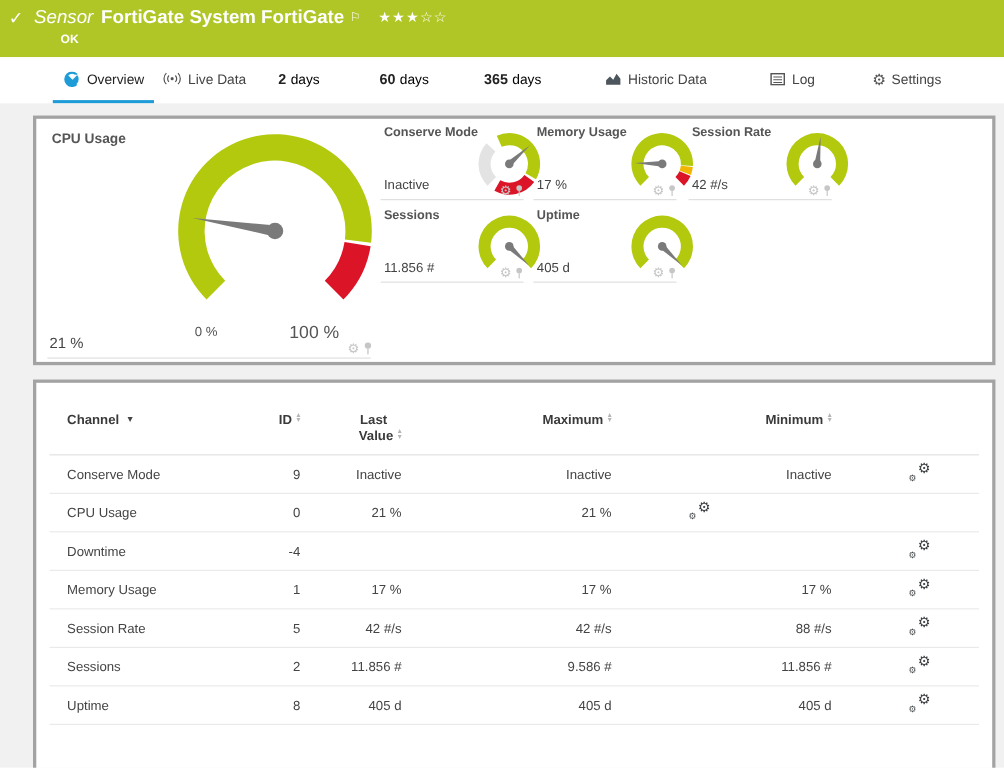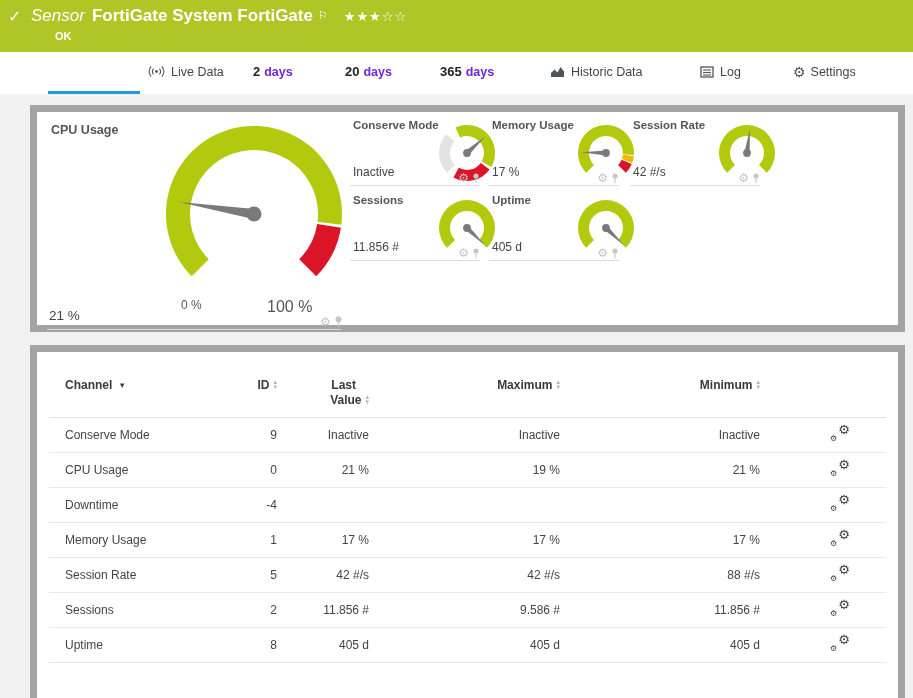--- a/index.html
+++ b/index.html
@@ -80,6 +80,14 @@
 </div>
 
 <div class="tabbar">
+  <div class="tab active" style="left:58px">
+    <svg class="ticon" width="15" height="14" viewBox="0 0 15 14">
+      <path d="M7.5 1 A6 6 0 1 0 13.5 7 L7.5 7 Z" fill="#1e9cd7" transform="rotate(-45 7.5 7)"></path>
+      <circle cx="7.5" cy="7" r="6" fill="none" stroke="#1e9cd7" stroke-width="2.2" stroke-dasharray="28 10" stroke-dashoffset="-5"></circle>
+      <line x1="7.5" y1="7" x2="11.5" y2="3" stroke="#fff" stroke-width="1.4"></line>
+    </svg>
+    <span>Overview</span>
+  </div>
   <div class="tab" style="left:148px">
     <svg class="ticon" width="17" height="13" viewBox="0 0 17 13">
       <circle cx="8.5" cy="6.5" r="1.4" fill="#555"></circle>

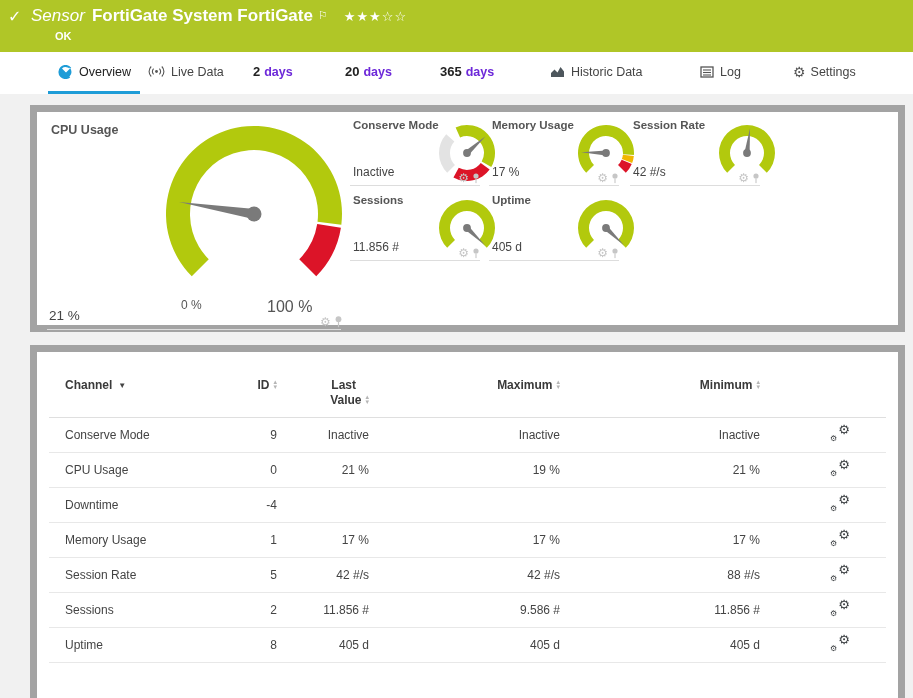--- a/index.html
+++ b/index.html
@@ -24,7 +24,7 @@
   .tab .ticon{margin-right:6px;}
   .tab.active{color:#222;}
   .tab b{color:#222;font-size:13px;margin-right:4px;}
-  .tab .days{color:#6d28d9;font-weight:bold;}
+  .tab .days{color:#000000;}
   .gearchar{font-size:14px;color:#555;margin-right:5px;line-height:1;}
   .underline{position:absolute;left:48px;bottom:0;width:92px;height:3px;background:#1e9cd7;}
   

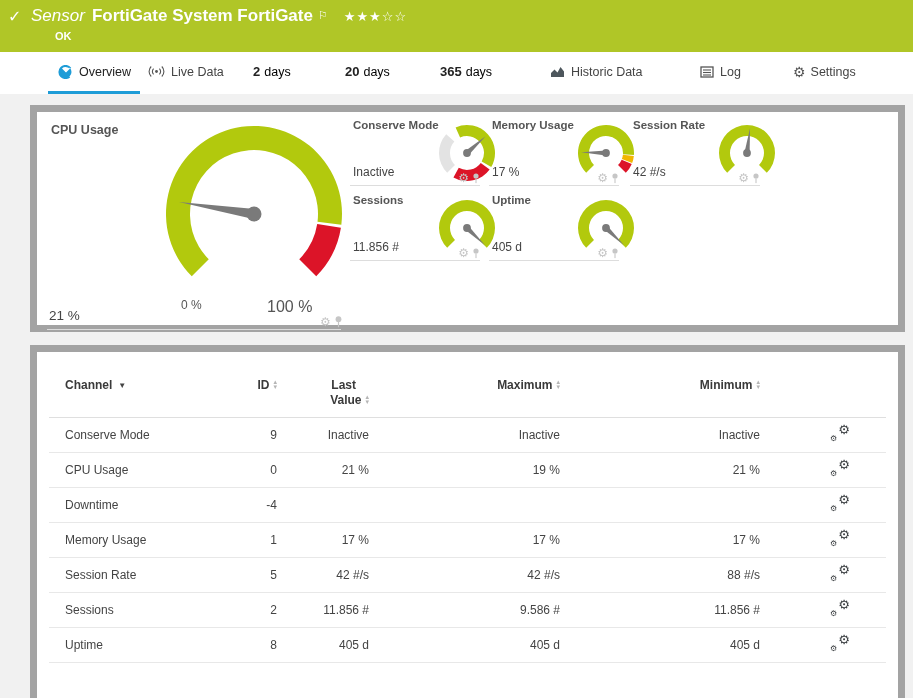--- a/index.html
+++ b/index.html
@@ -103,7 +103,7 @@
     <span class="days">days</span>
   </div>
   <div class="tab" style="left:345px">
-    <b>20</b>
+    <b>60</b>
     <span class="days">days</span>
   </div>
   <div class="tab" style="left:440px">

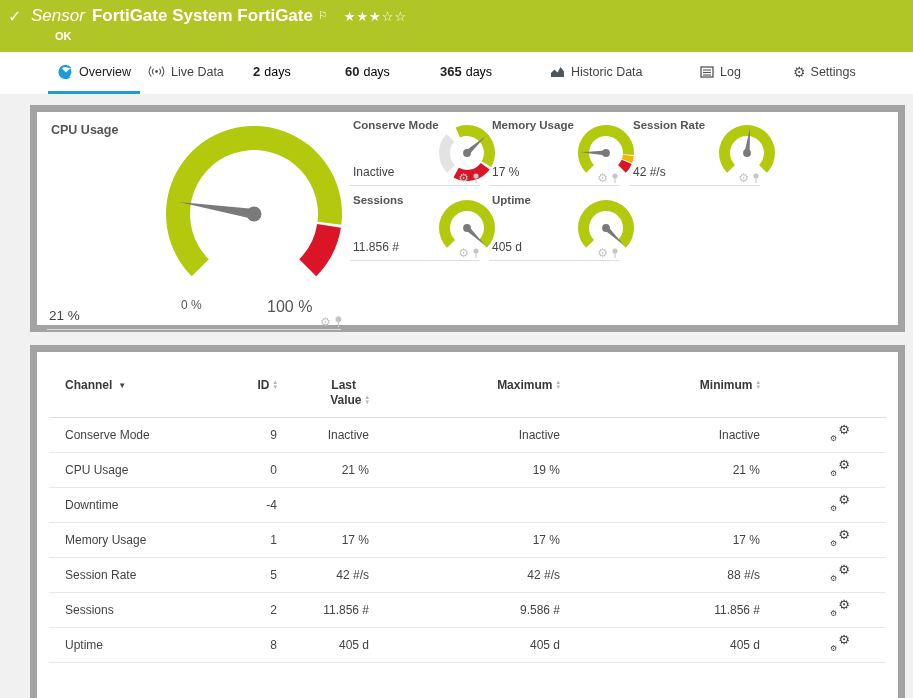--- a/index.html
+++ b/index.html
@@ -29,7 +29,7 @@
   .underline{position:absolute;left:48px;bottom:0;width:92px;height:3px;background:#1e9cd7;}
   
   .bg{position:absolute;left:0;top:94px;width:913px;height:604px;background:#f1f1f1;}
-  .panel{position:absolute;background:#fff;border:7px solid #a3a3a3;box-sizing:border-box;}
+  .panel{position:absolute;background:#fff;border:3px solid #a3a3a3;box-sizing:border-box;}
   .panel-gauges{left:30px;top:105px;width:875px;height:227px;}
   .panel-table{left:30px;top:345px;width:875px;height:428px;}
   

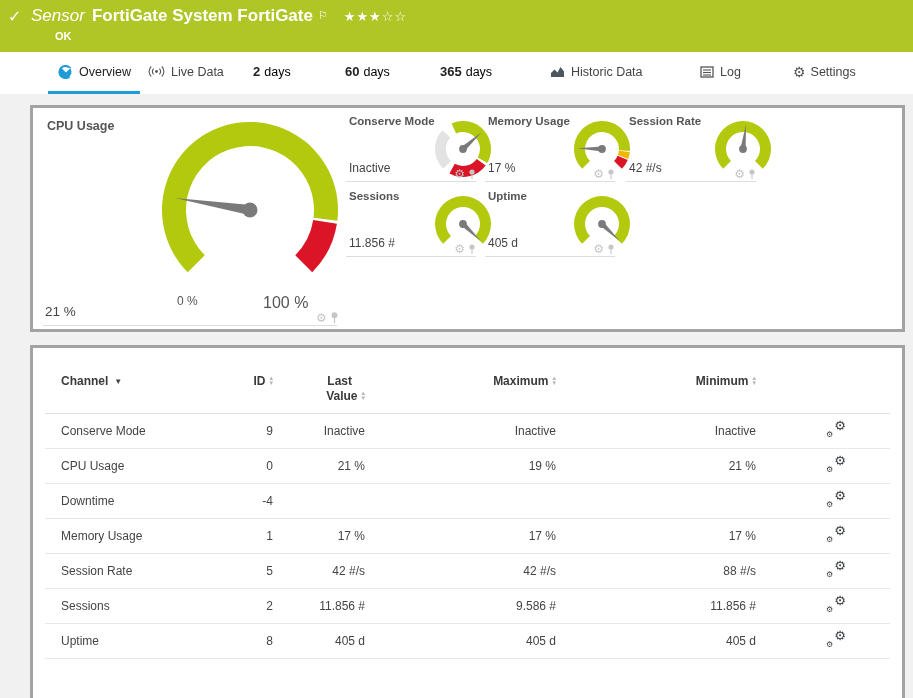--- a/index.html
+++ b/index.html
@@ -288,7 +288,6 @@
         <div class="cell left">CPU Usage</div>
         <div class="cell">0</div>
         <div class="cell">21 %</div>
-        <div class="cell">19 %</div>
         <div class="cell">21 %</div>
         <div class="cell left"><span class="chgear"><span class="g1">⚙</span><span class="g2">⚙</span></span></div>
       </div>

